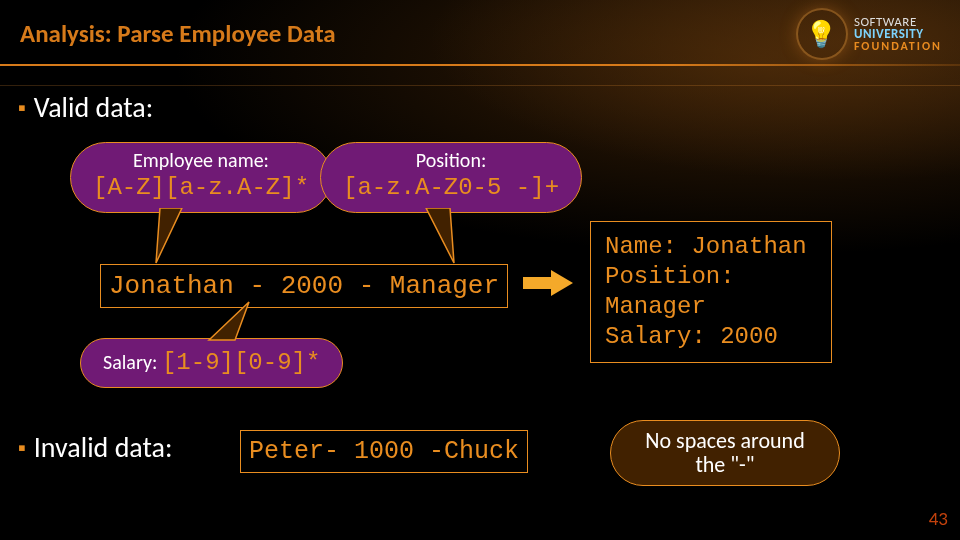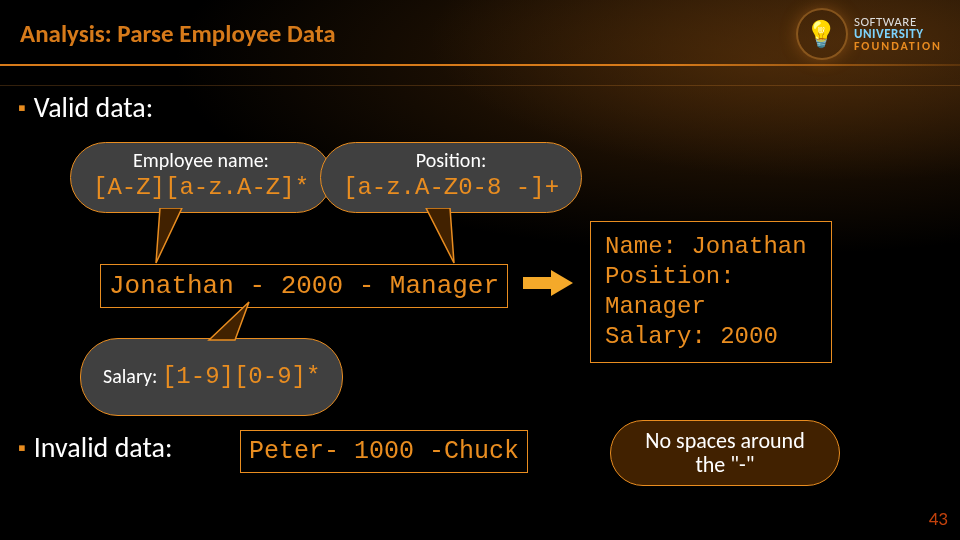--- a/index.html
+++ b/index.html
@@ -48,7 +48,7 @@
   
   .callout {
     position: absolute;
-    background: #404040;
+    background: #701a75;
     border: 1.5px solid #e98d20;
     border-radius: 40px;
     padding: 6px 22px 10px;

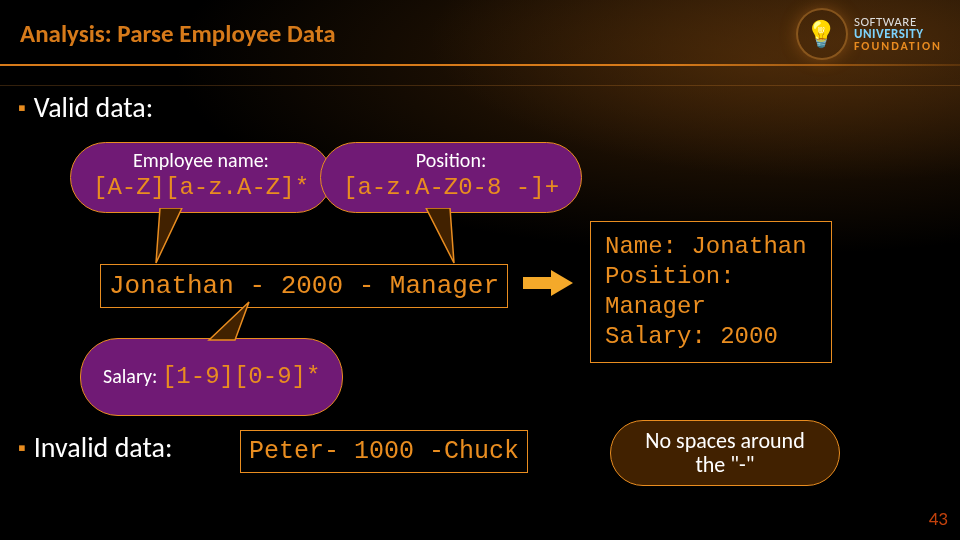--- a/index.html
+++ b/index.html
@@ -153,7 +153,7 @@
 
   <div class="callout" style="top:142px; left:320px;">
     <span>Position:</span>
-    <span class="regex">[a-z.A-Z0-8 -]+</span>
+    <span class="regex">[a-z.A-Z0-5 -]+</span>
   </div>
   <svg style="position:absolute; left:420px; top:208px;" width="40" height="60">
     <polygon points="6,0 30,0 34,55" fill="#412100" stroke="#e98d20" stroke-width="1.5"></polygon>

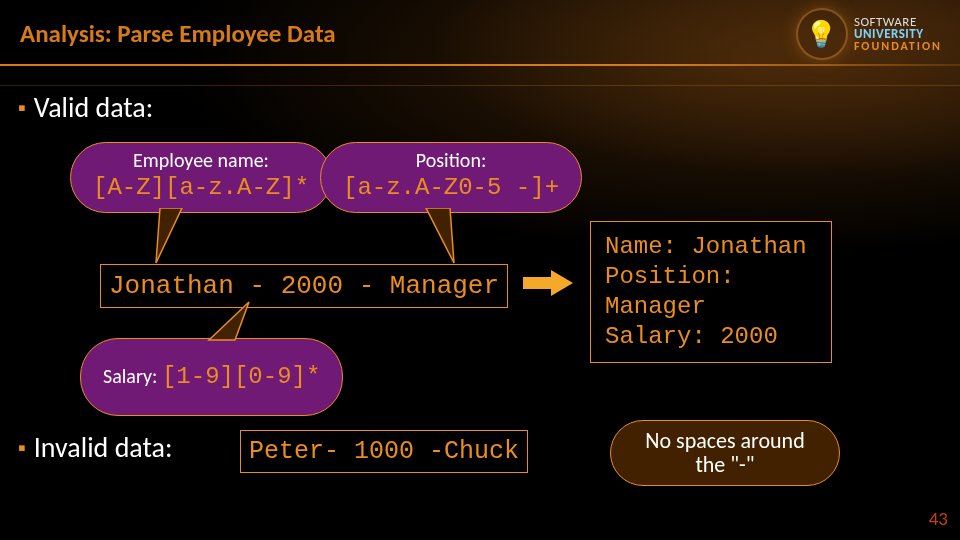--- a/index.html
+++ b/index.html
@@ -161,7 +161,7 @@
 
   <div class="codebox" style="top:264px; left:100px;">Jonathan - 2000 - Manager</div>
 
-  <div class="callout mixed" style="top:338px; left:80px; border-radius:38px; padding:24px 22px;">
+  <div class="callout mixed" style="top:338px; left:80px; border-radius:38px; padding:10px 22px;">
     <span class="label">Salary:</span>
     <span> </span>
     <span class="regex-inline" style="font-size:24px;">[1-9][0-9]*</span>

